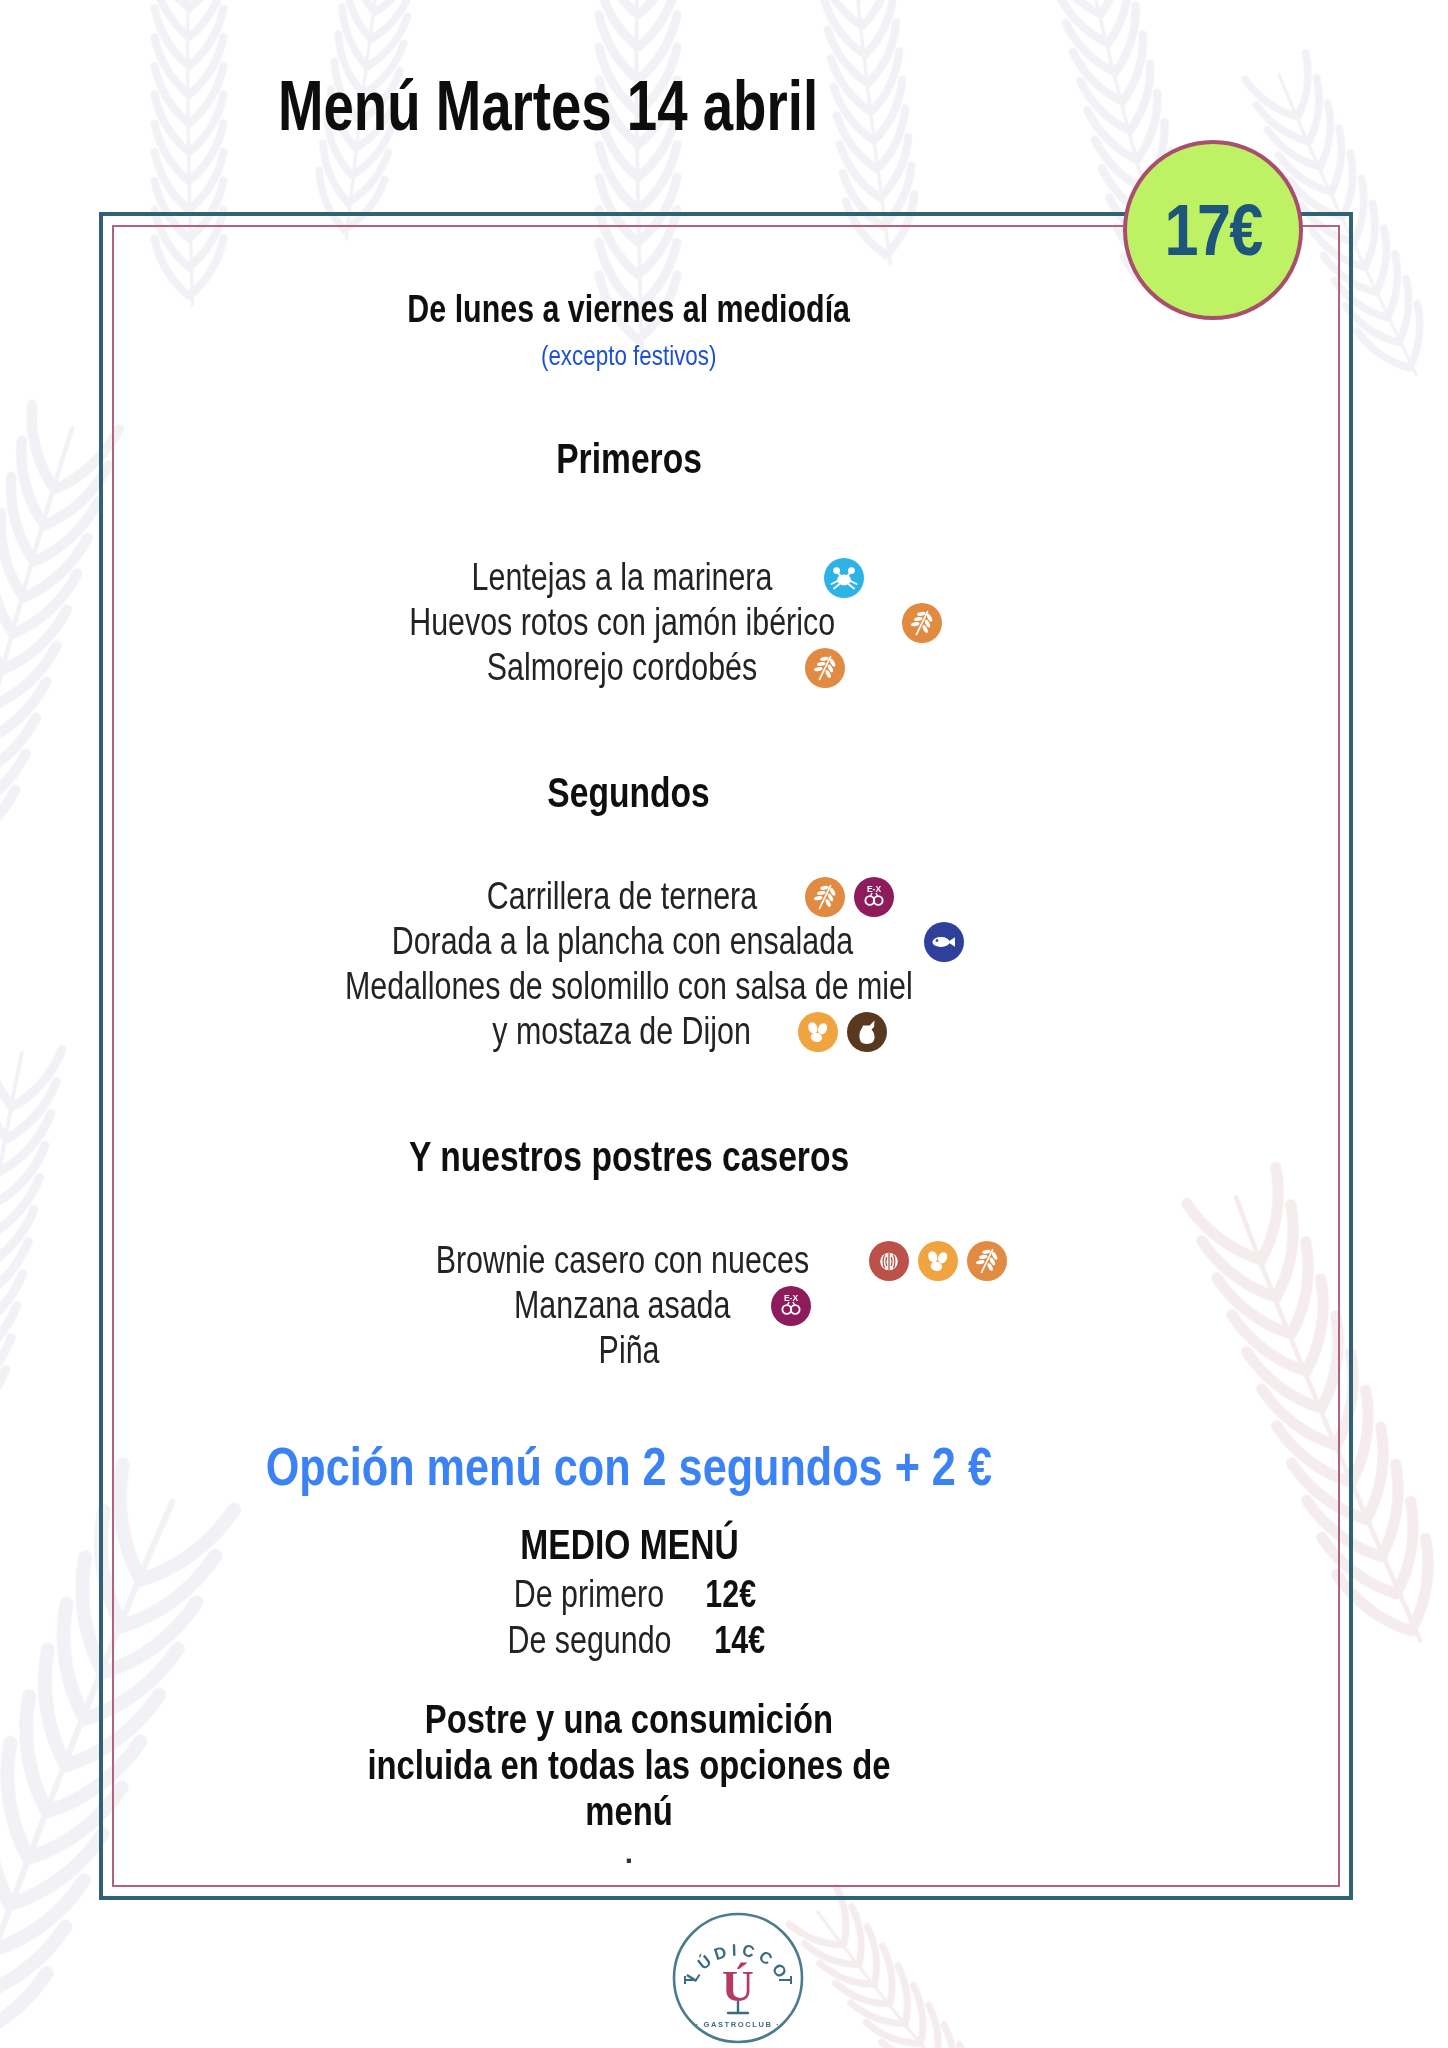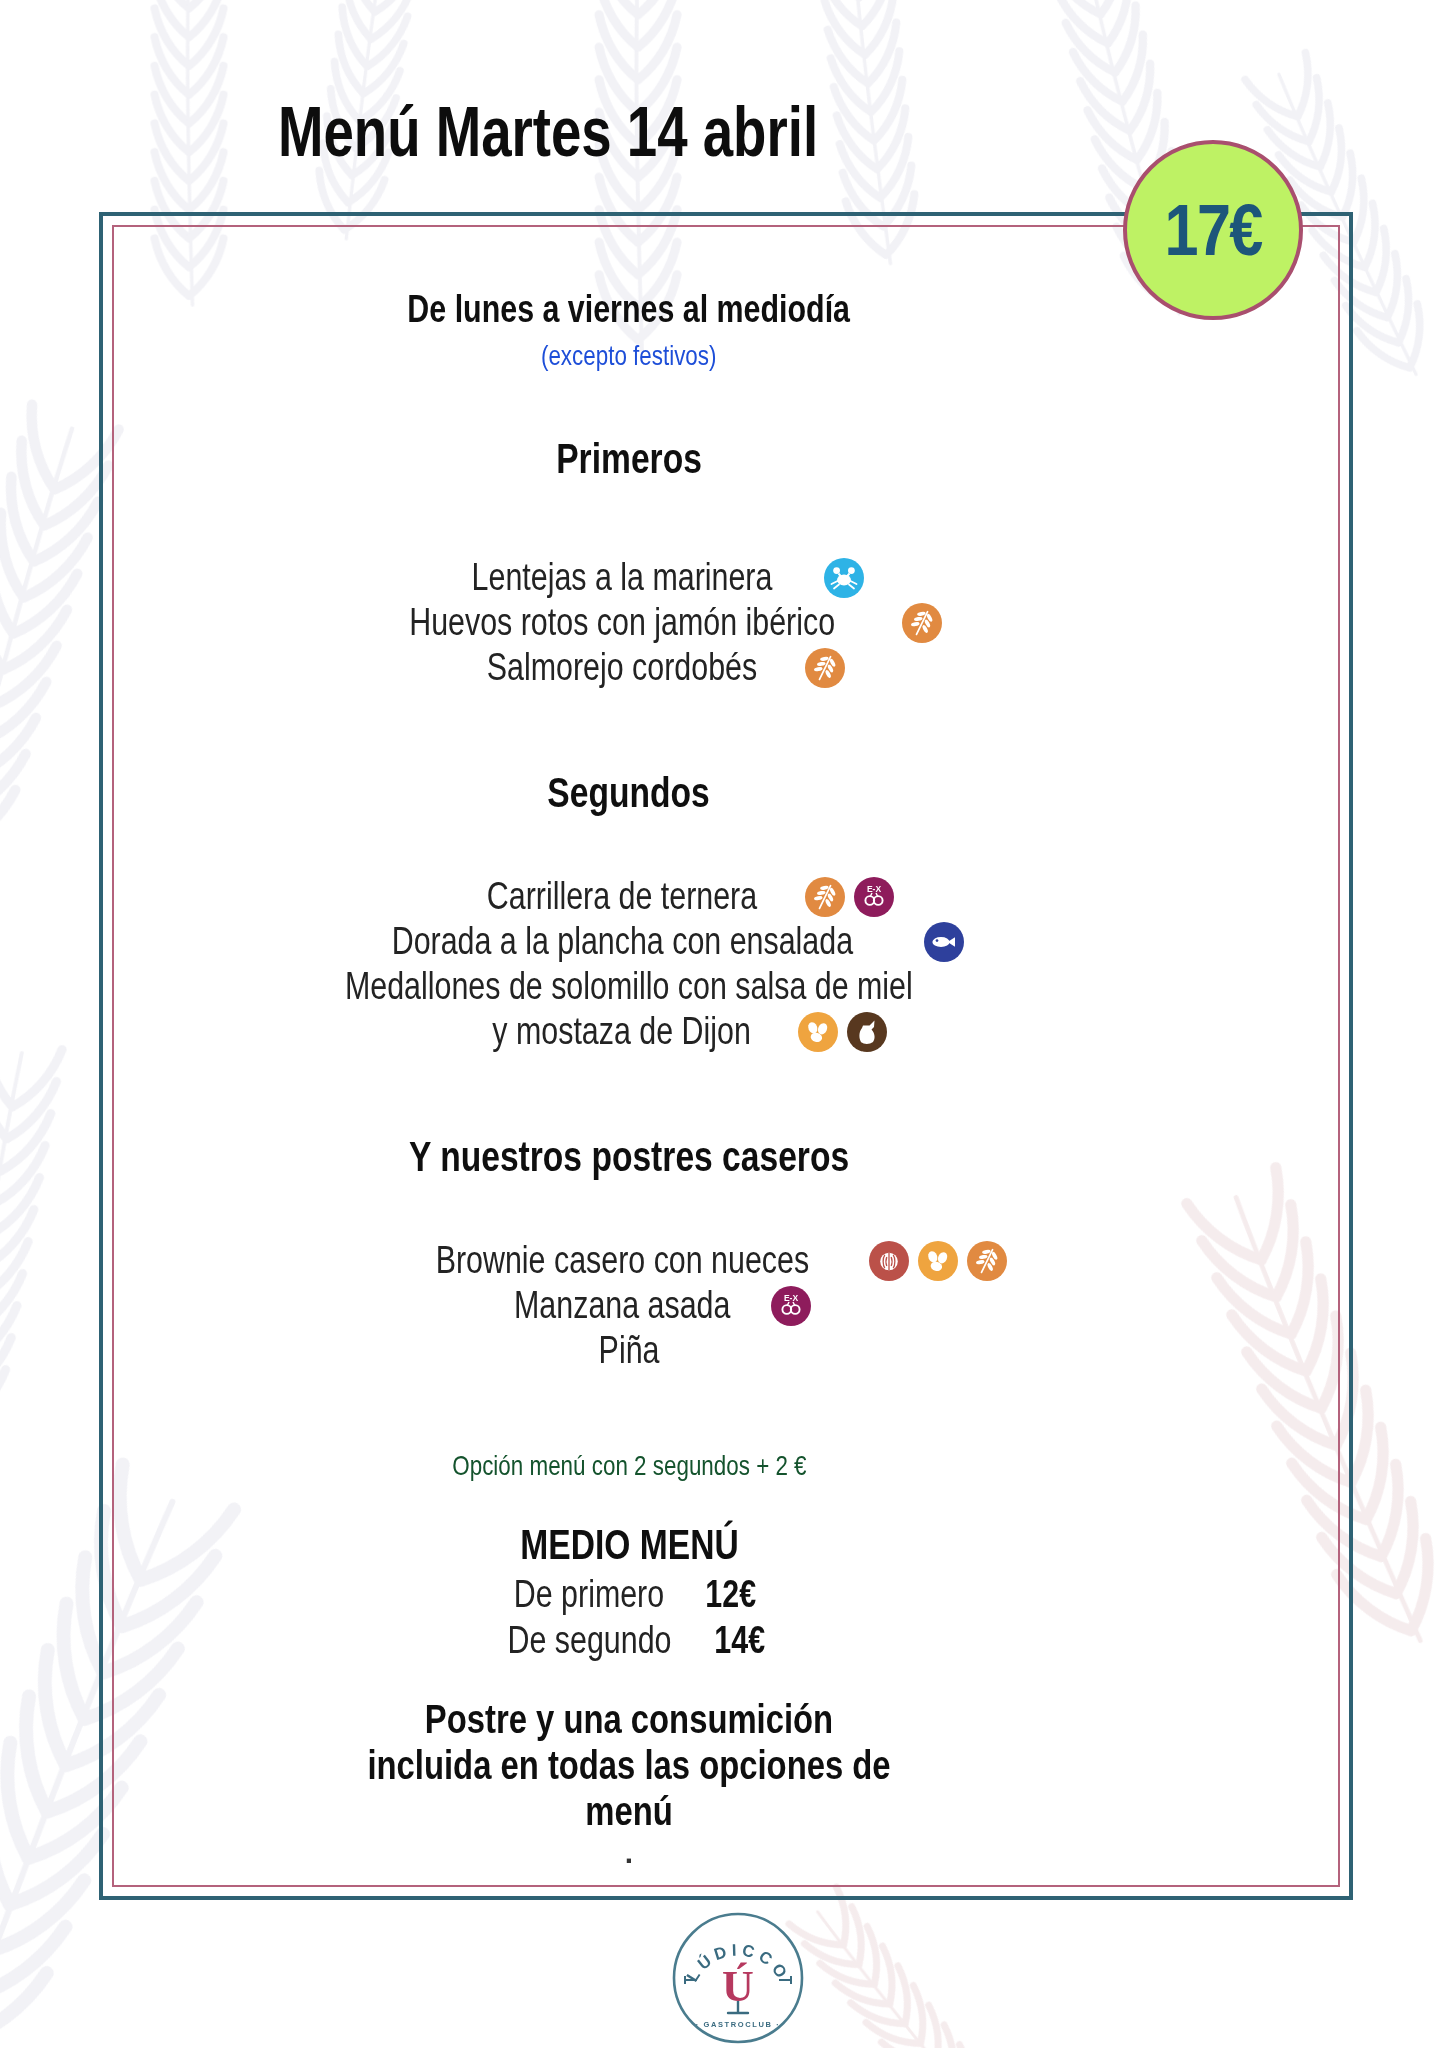--- a/index.html
+++ b/index.html
@@ -21,7 +21,7 @@
   }
   
   .title{
-    position:absolute;top:94px;left:548px;transform:translateX(-50%);
+    position:absolute;top:68px;left:548px;transform:translateX(-50%);
     z-index:2;white-space:nowrap;font-weight:bold;font-size:70px;line-height:76px;color:#0d0d0d;
   }
   .title>span{display:inline-block;transform:scaleX(0.78);}

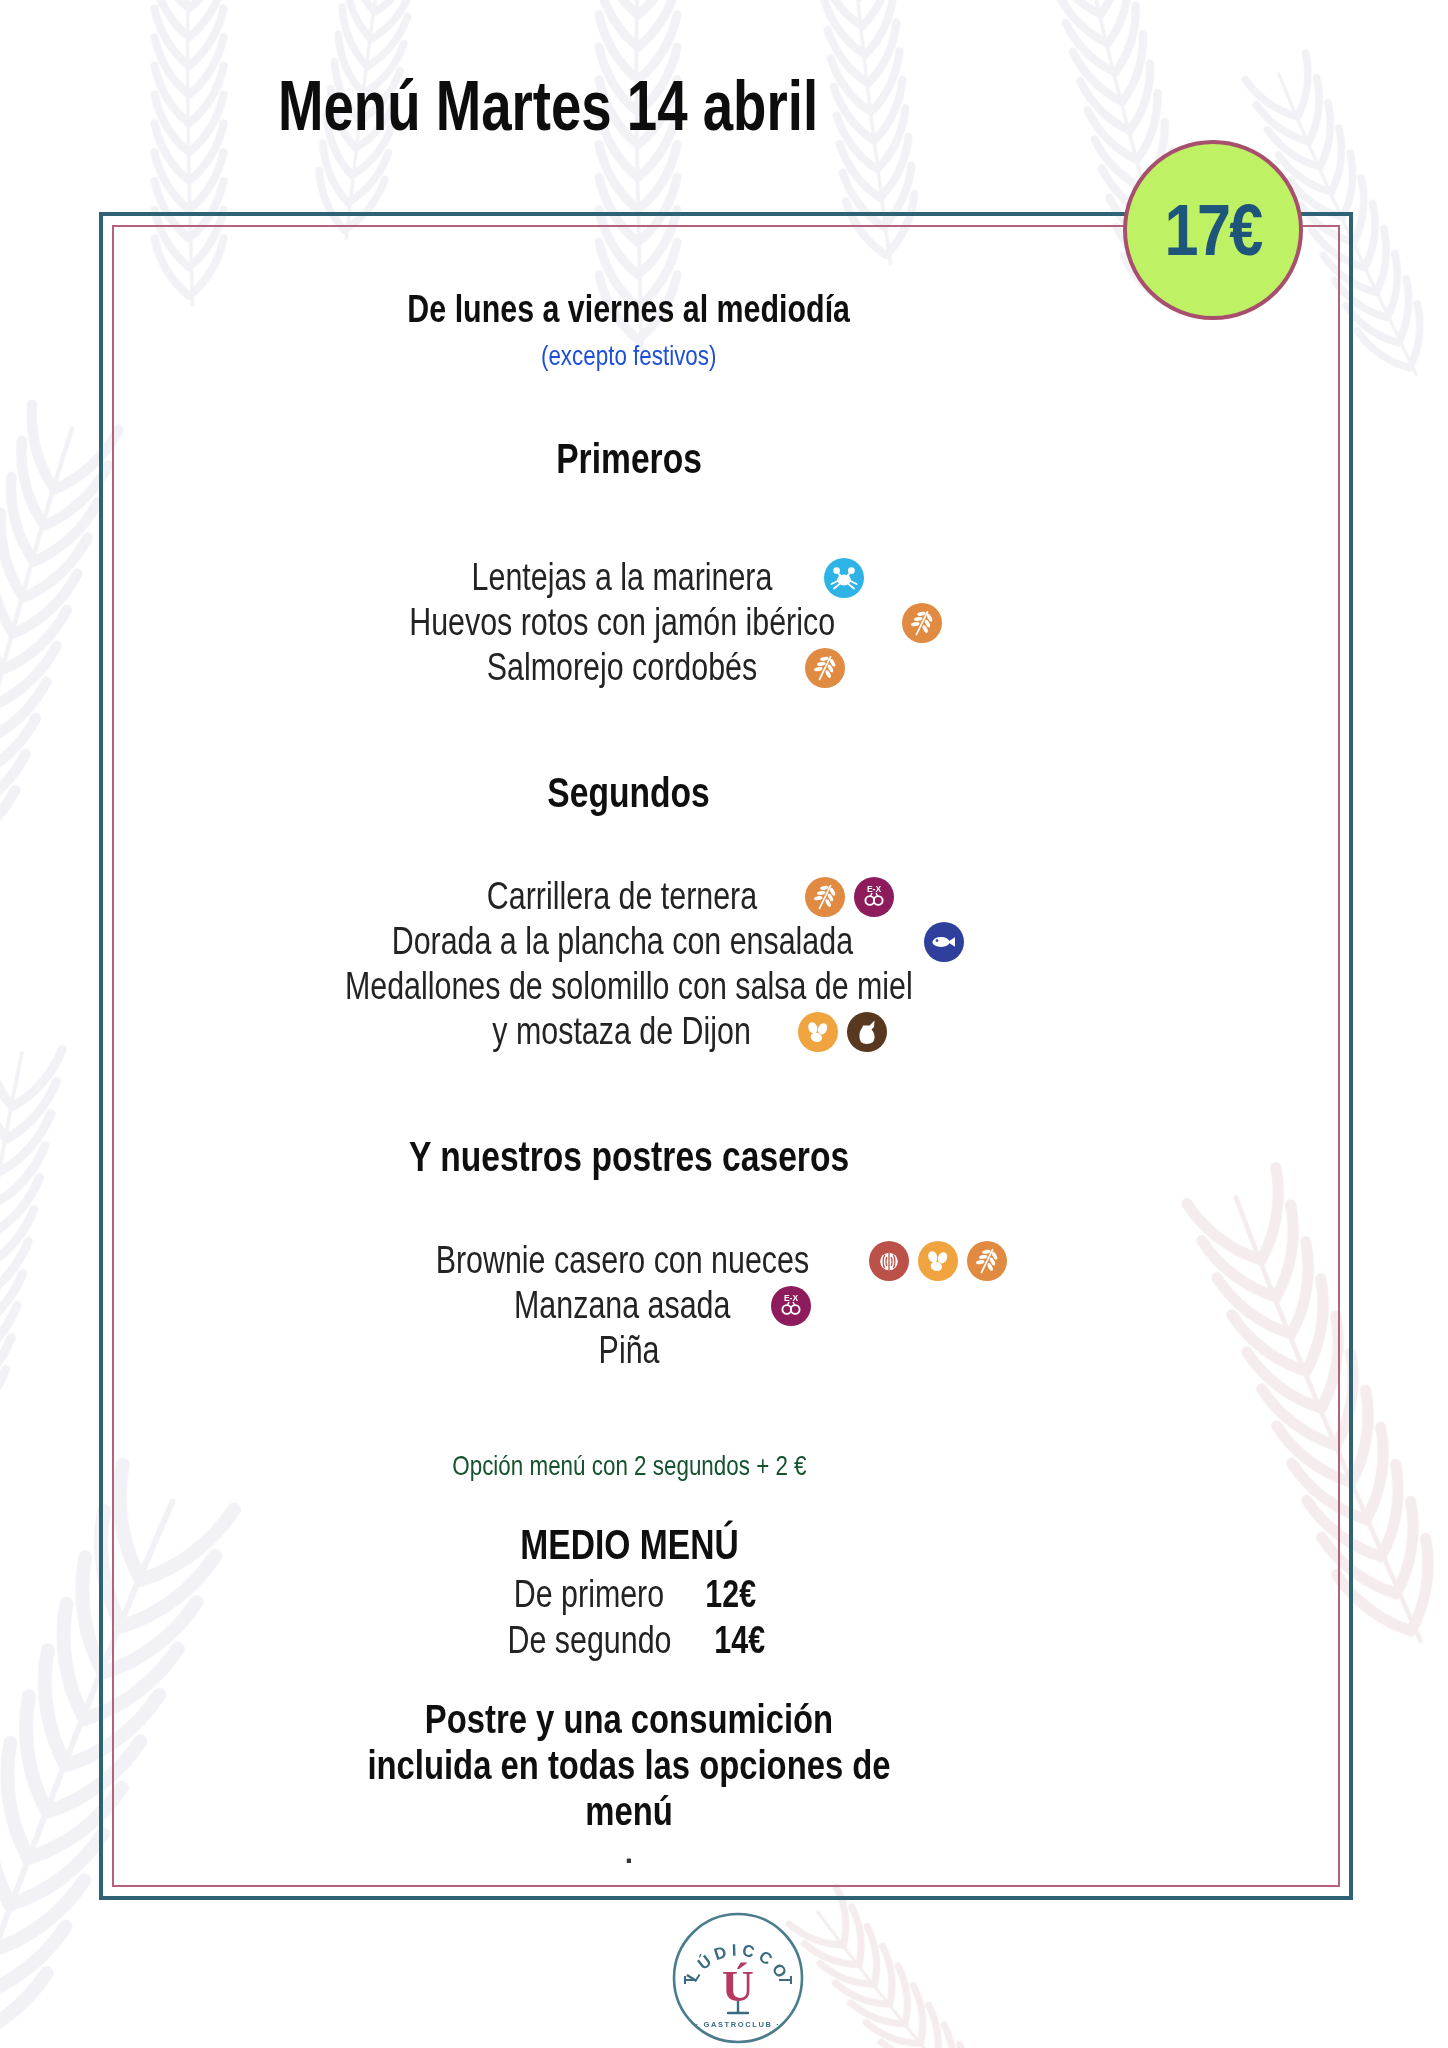--- a/index.html
+++ b/index.html
@@ -48,7 +48,7 @@
   .icons{flex:none;width:0;display:inline-flex;align-items:center;overflow:visible;margin-left:14px;}
   .icons .icon{flex:none;width:40px;height:40px;margin-right:9px;display:inline-block;}
   .icon svg{display:block;width:40px;height:40px;}
-  .option-line{margin-top:71px;font-size:28px;line-height:44px;font-weight:normal;color:#14532d;}
+  .option-line{margin-top:71px;font-size:54px;line-height:44px;font-weight:bold;color:#3b82f6;}
   .half-heading{margin-top:34px;font-size:42px;line-height:46px;font-weight:bold;color:#0f0f0f;}
   .half-item{margin-top:6px;height:40px;font-size:38px;display:flex;align-items:center;justify-content:center;color:#232323;}
   .half-item .price{font-weight:bold;color:#111;margin-left:16px;}

